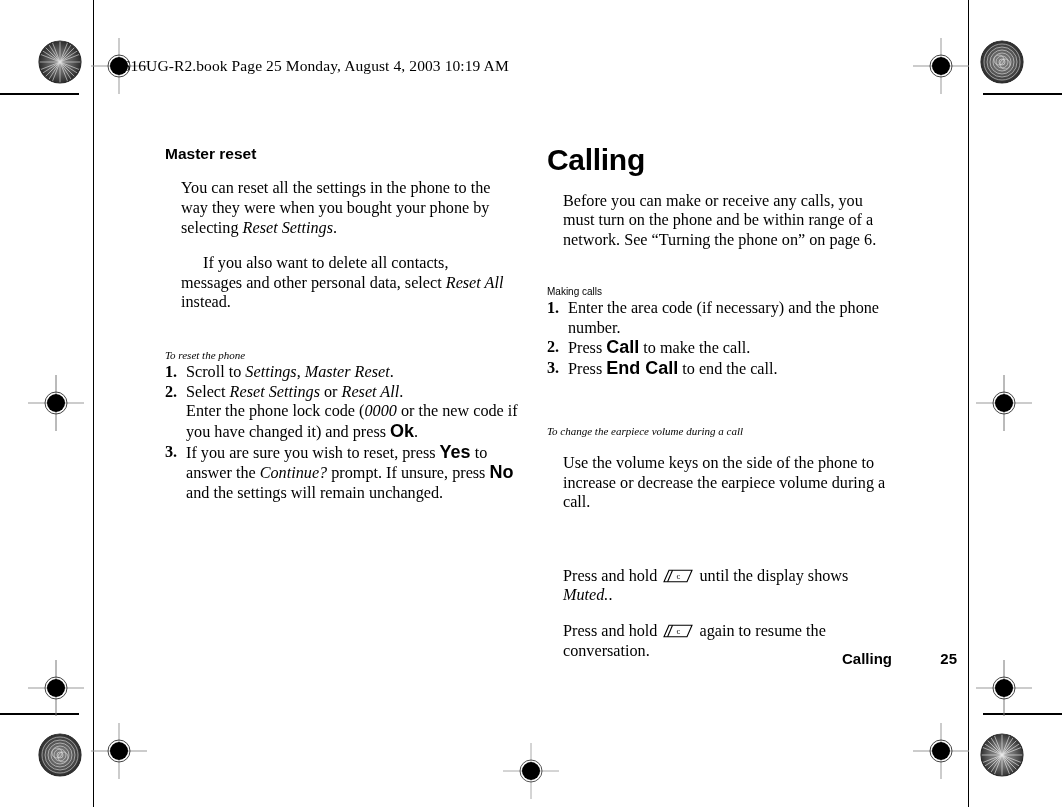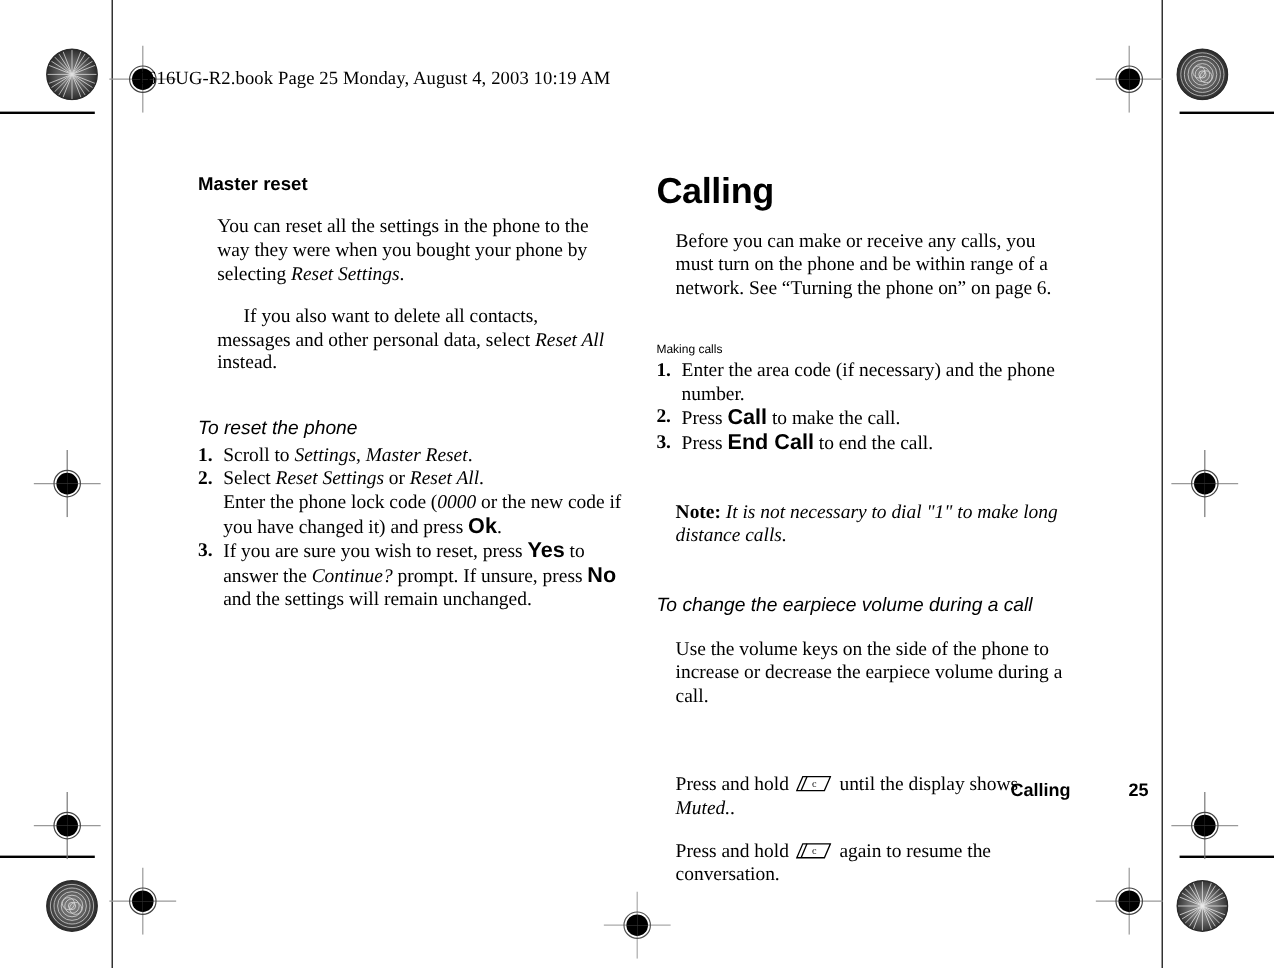--- a/index.html
+++ b/index.html
@@ -97,10 +97,10 @@
   }
 
   h3.subhead {
-    font-family: Liberation Sans, sans-serif;
+    font-family: Liberation Serif, serif;
     font-style: italic;
     font-weight: normal;
-    font-size: 16px;
+    font-size: 11px;
     margin: 0 0 1px 0;
     line-height: 1.3;
   }

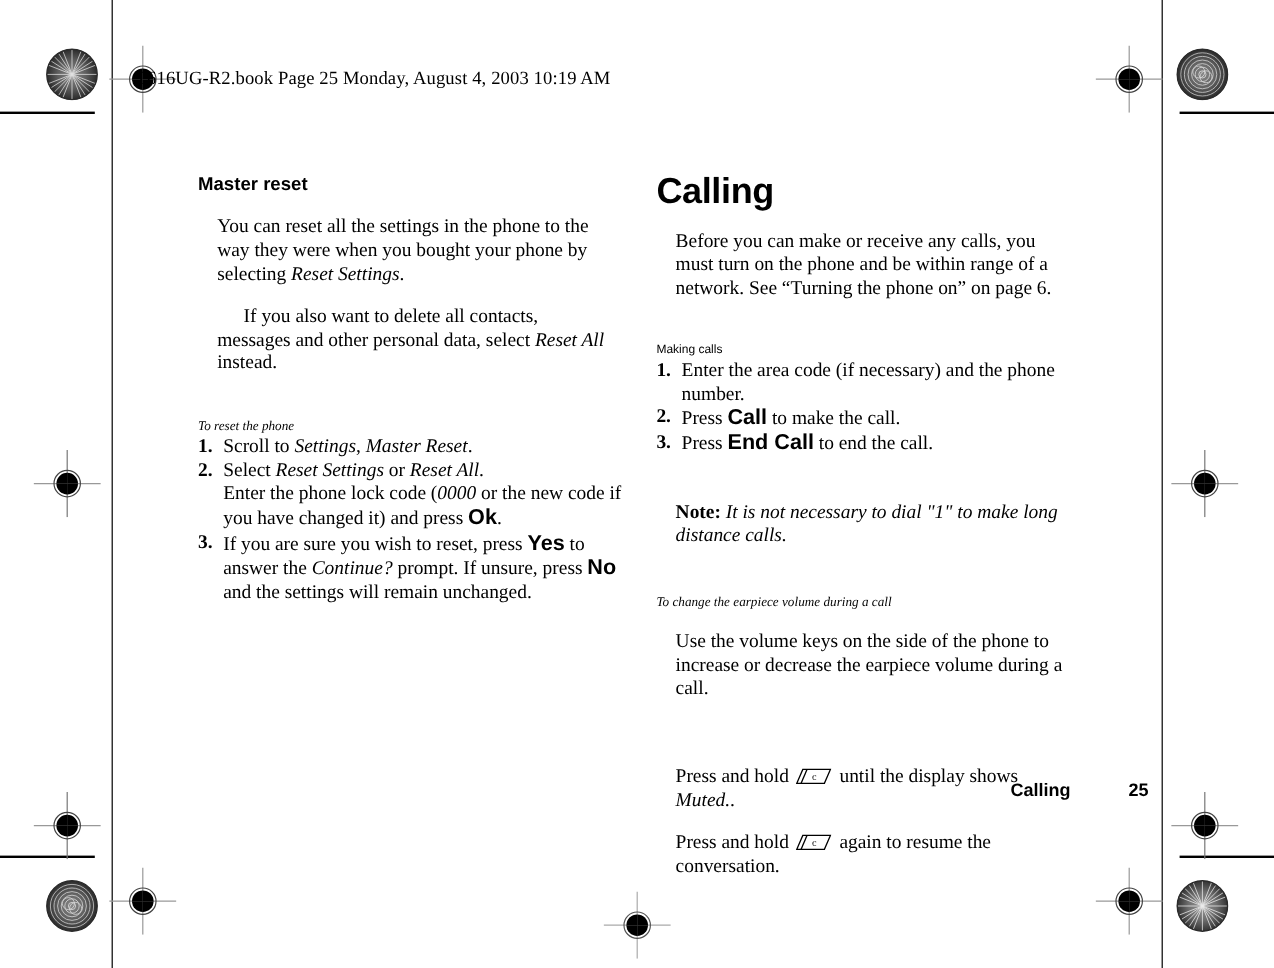--- a/index.html
+++ b/index.html
@@ -496,7 +496,6 @@
 
       <div class="gap-lg"></div>
 
-      <p class="body"><b class="noteword">Note:</b><span class="note-text"> It is not necessary to dial "1" to make long distance calls.</span></p>
 
       <div class="gap-lg"></div>
 

